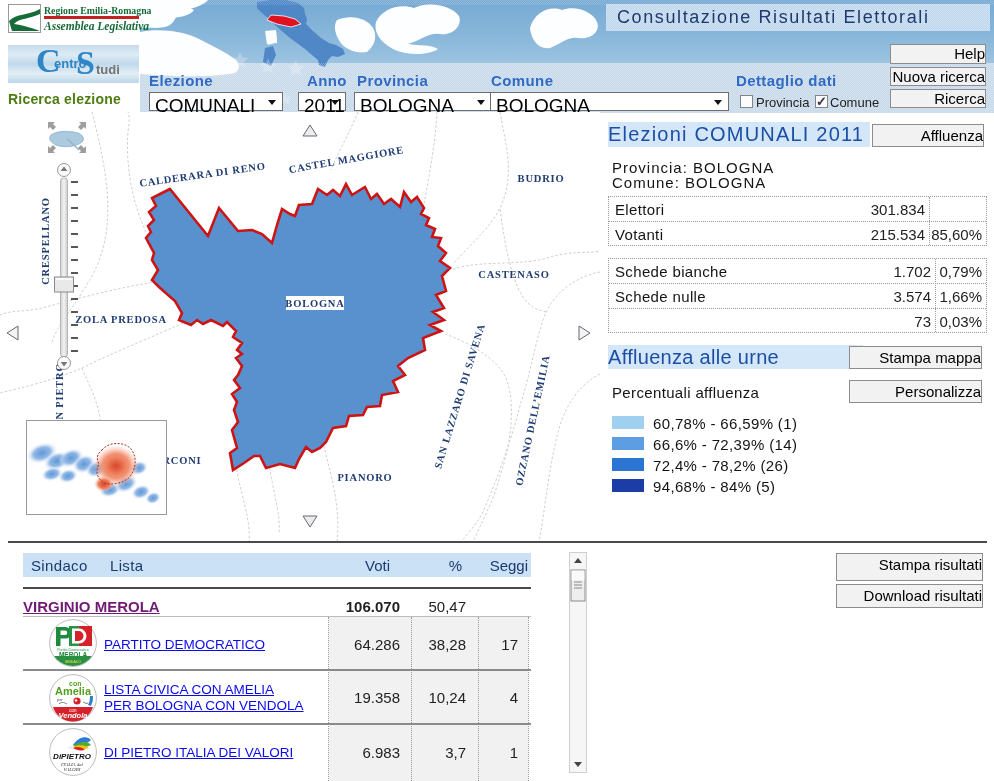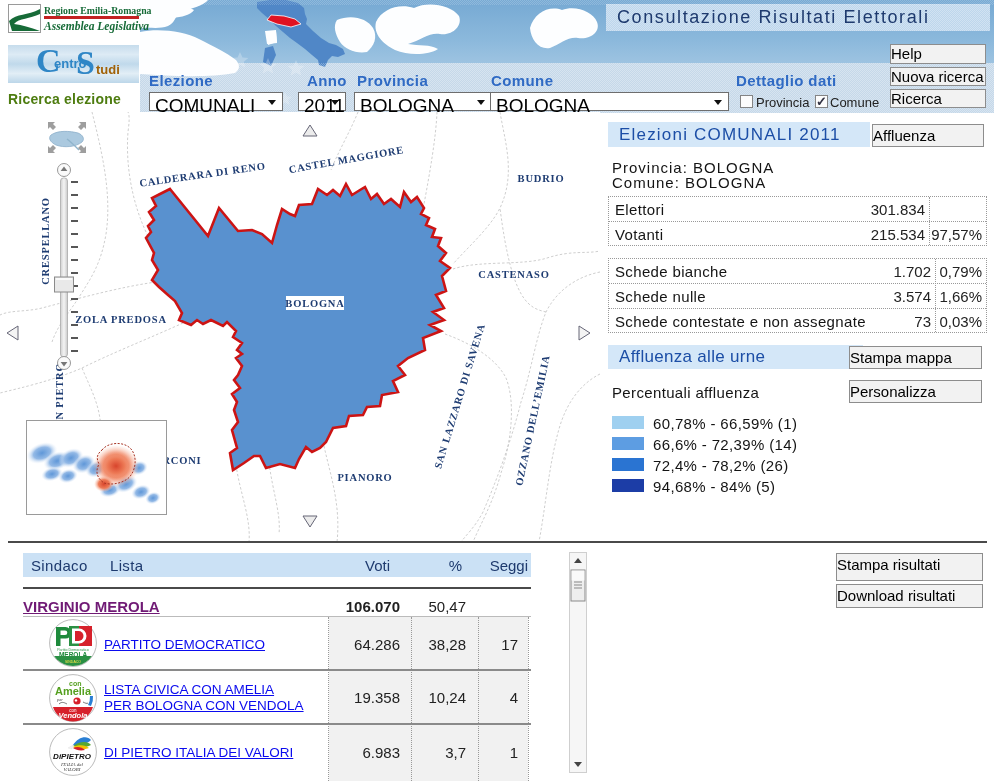--- a/index.html
+++ b/index.html
@@ -5,7 +5,7 @@
 html,body{margin:0;padding:0}
 body{width:994px;height:781px;position:relative;font-family:"Liberation Sans",sans-serif;background:#fff;overflow:hidden}
 .abs{position:absolute}
-.btn{position:absolute;background:#f2f2f2;border:1px solid #8d8d8d;text-align:left;font-size:15px;color:#000;box-sizing:border-box}
+.btn{position:absolute;background:#f2f2f2;border:1px solid #8d8d8d;text-align:right;font-size:15px;color:#000;box-sizing:border-box}
 .lbl{position:absolute;font-weight:bold;color:#2f6ac4;font-size:15px;letter-spacing:0.4px;white-space:nowrap}
 .sel{position:absolute;background:#fff;border:1px solid #6e6e6e;box-sizing:border-box;font-size:19px;color:#000;white-space:nowrap}
 .sel b{font-weight:normal;position:absolute;left:5px;top:2px}

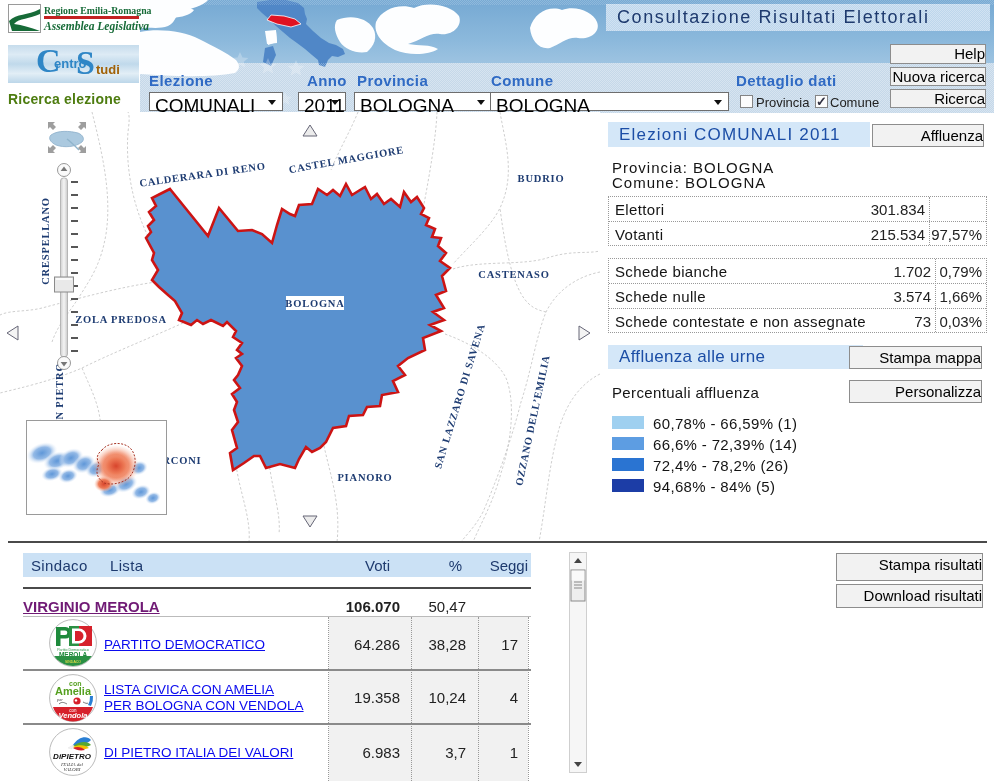--- a/index.html
+++ b/index.html
@@ -73,7 +73,7 @@
 <div class="abs" style="left:36px;top:45px;font-family:'Liberation Serif',serif;font-size:34px;line-height:32px;color:#2f86c6;font-weight:bold">C</div>
 <div class="abs" style="left:54px;top:56px;font-size:13px;color:#2f86c6;font-weight:bold">entro</div>
 <div class="abs" style="left:76px;top:47px;font-family:'Liberation Serif',serif;font-size:34px;line-height:32px;color:#2f86c6;font-weight:bold">S</div>
-<div class="abs" style="left:96px;top:62px;font-size:13px;color:#a16207;font-weight:bold">tudi</div>
+<div class="abs" style="left:96px;top:62px;font-size:13px;color:#737373;font-weight:bold">tudi</div>
 <div class="abs" style="left:8px;top:91px;font-size:14px;font-weight:bold;color:#4d7c0f;letter-spacing:0.2px">Ricerca elezione</div>
 
 <div class="lbl" style="left:149px;top:72px">Elezione</div>

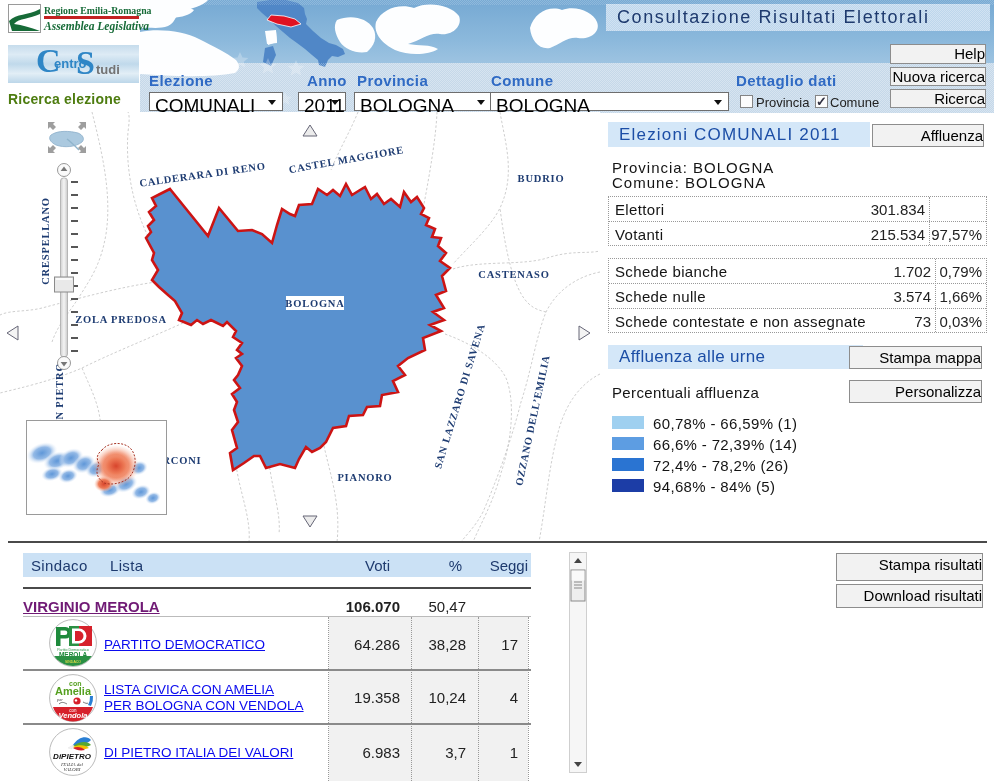--- a/index.html
+++ b/index.html
@@ -11,7 +11,7 @@
 .sel b{font-weight:normal;position:absolute;left:5px;top:2px}
 .sel i{position:absolute;right:6px;top:7px;width:0;height:0;border-left:4px solid transparent;border-right:4px solid transparent;border-top:5px solid #111}
 .cb{position:absolute;width:13px;height:13px;background:#fcfcfc;border:1px solid #848484;box-sizing:border-box;font-size:13px;line-height:11px;text-align:center;color:#334;font-weight:bold}
-.hdrbox{position:absolute;background:#d4e7f8;color:#1c4ea6;font-size:17px;letter-spacing:0.3px;box-sizing:border-box;padding-left:11px;white-space:nowrap}
+.hdrbox{position:absolute;background:#d4e7f8;color:#1c4ea6;font-size:20px;letter-spacing:0.3px;box-sizing:border-box;white-space:nowrap}
 .t{position:absolute;font-size:15px;letter-spacing:0.35px;color:#141414;white-space:nowrap}
 .navy{color:#1e3a6e}
 .num{position:absolute;font-size:15px;color:#222;text-align:right;white-space:nowrap}

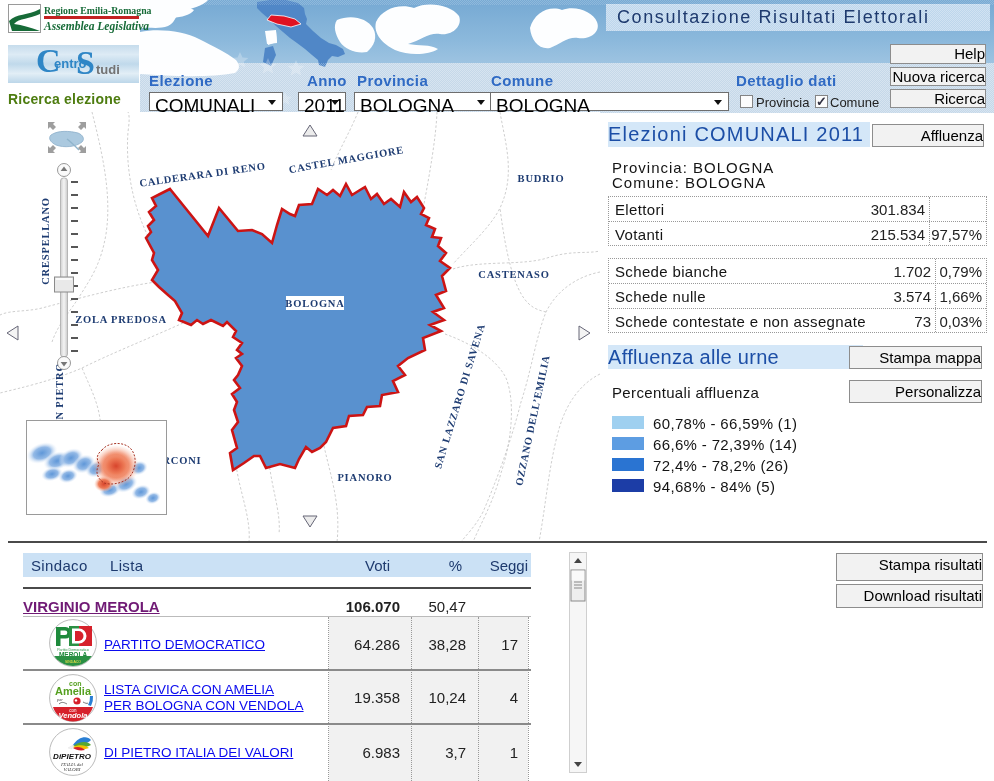--- a/index.html
+++ b/index.html
@@ -231,7 +231,7 @@
 <div class="num" style="left:160px;top:4px;width:156px">301.834</div>
 <div class="t" style="left:6px;top:29px">Votanti</div>
 <div class="num" style="left:160px;top:29px;width:156px">215.534</div>
-<div class="num" style="left:300px;top:29px;width:73px">97,57%</div>
+<div class="num" style="left:300px;top:29px;width:73px">85,60%</div>
 </div>
 <div class="abs" style="left:608px;top:258px;width:379px;height:75px;border:1px dotted #999;box-sizing:border-box">
 <div class="abs" style="left:0;top:24px;width:377px;border-top:1px dotted #999"></div>

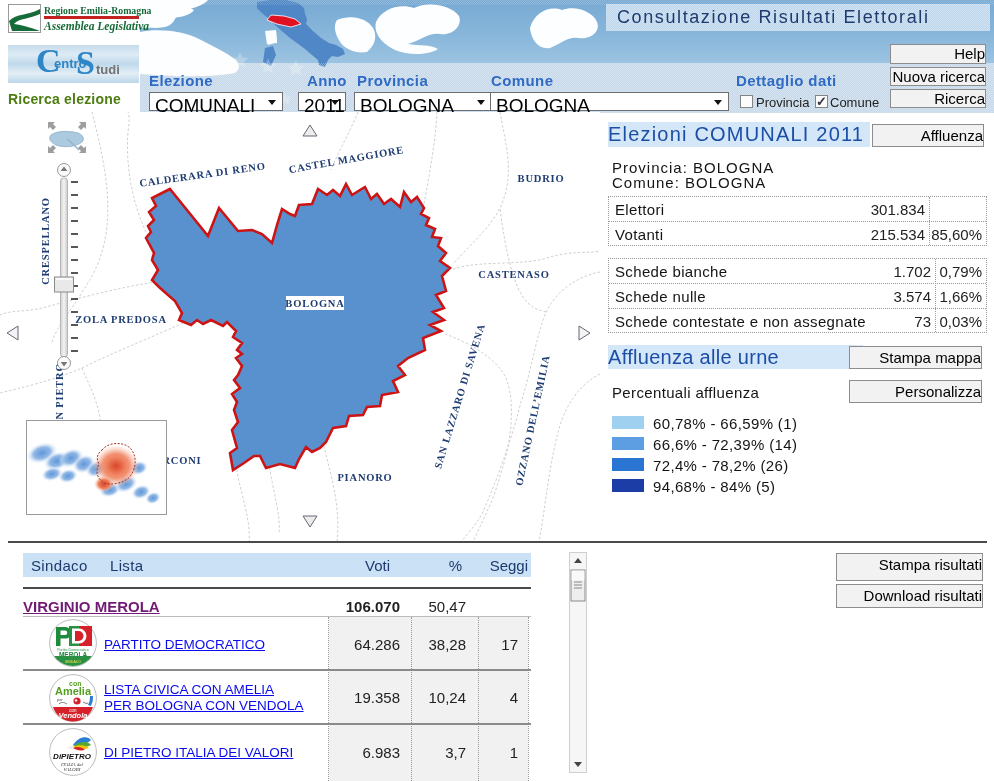--- a/index.html
+++ b/index.html
@@ -243,7 +243,6 @@
 <div class="t" style="left:6px;top:29px">Schede nulle</div>
 <div class="num" style="left:160px;top:29px;width:162px">3.574</div>
 <div class="num" style="left:306px;top:29px;width:67px">1,66%</div>
-<div class="t" style="left:6px;top:54px">Schede contestate e non assegnate</div>
 <div class="num" style="left:260px;top:54px;width:62px">73</div>
 <div class="num" style="left:306px;top:54px;width:67px">0,03%</div>
 </div>

